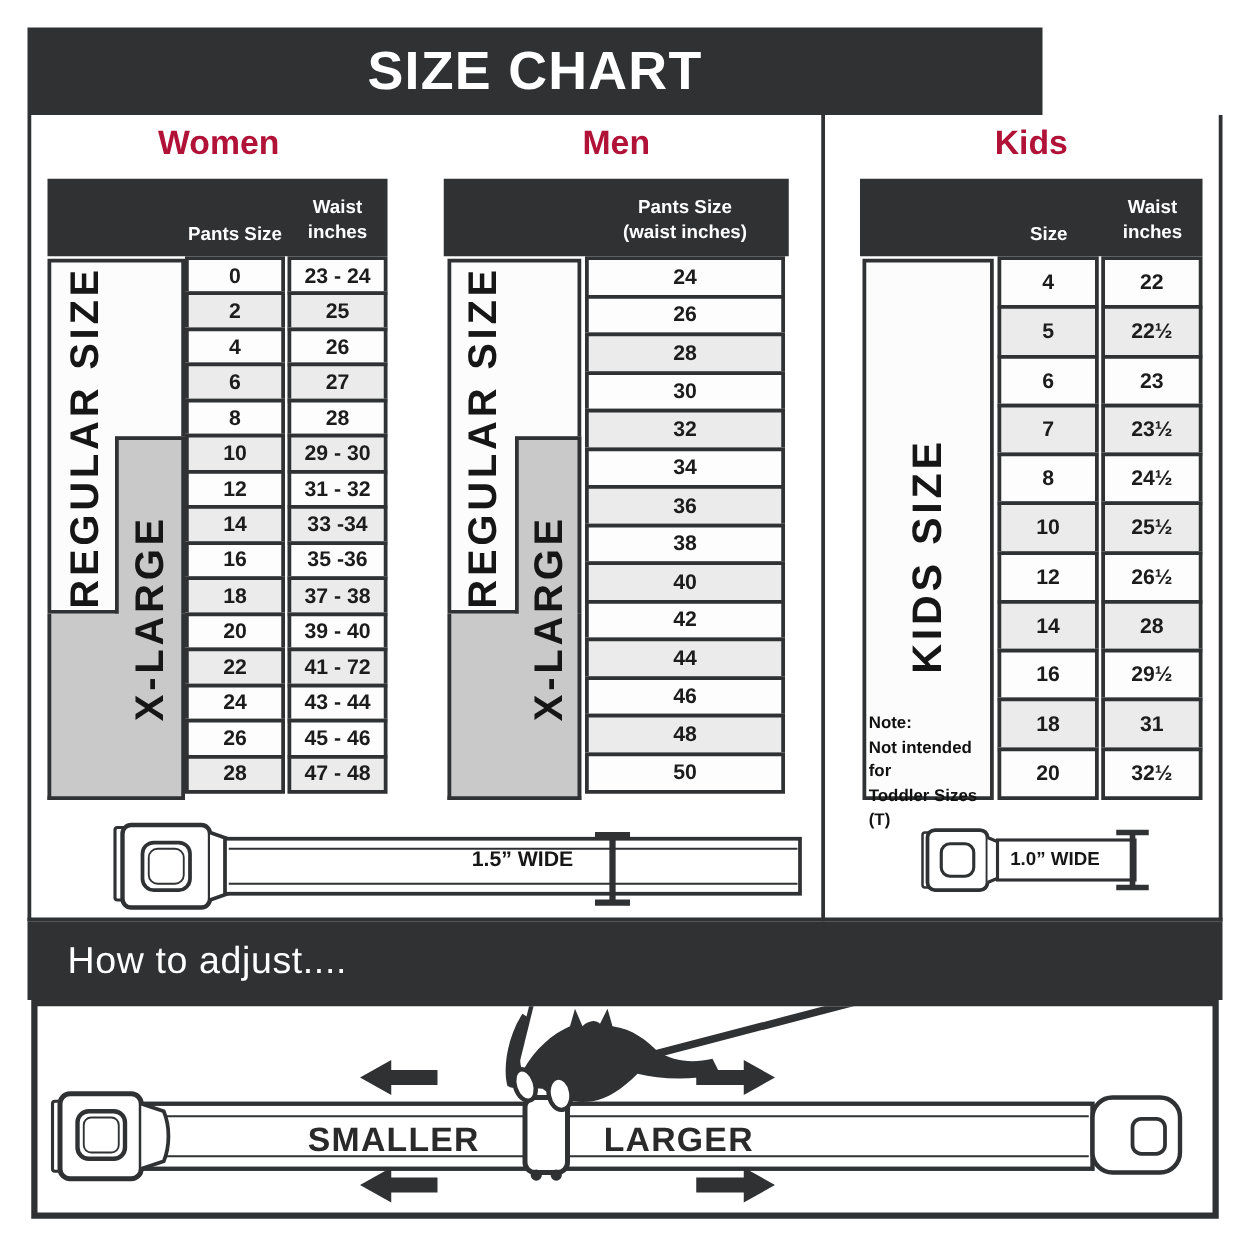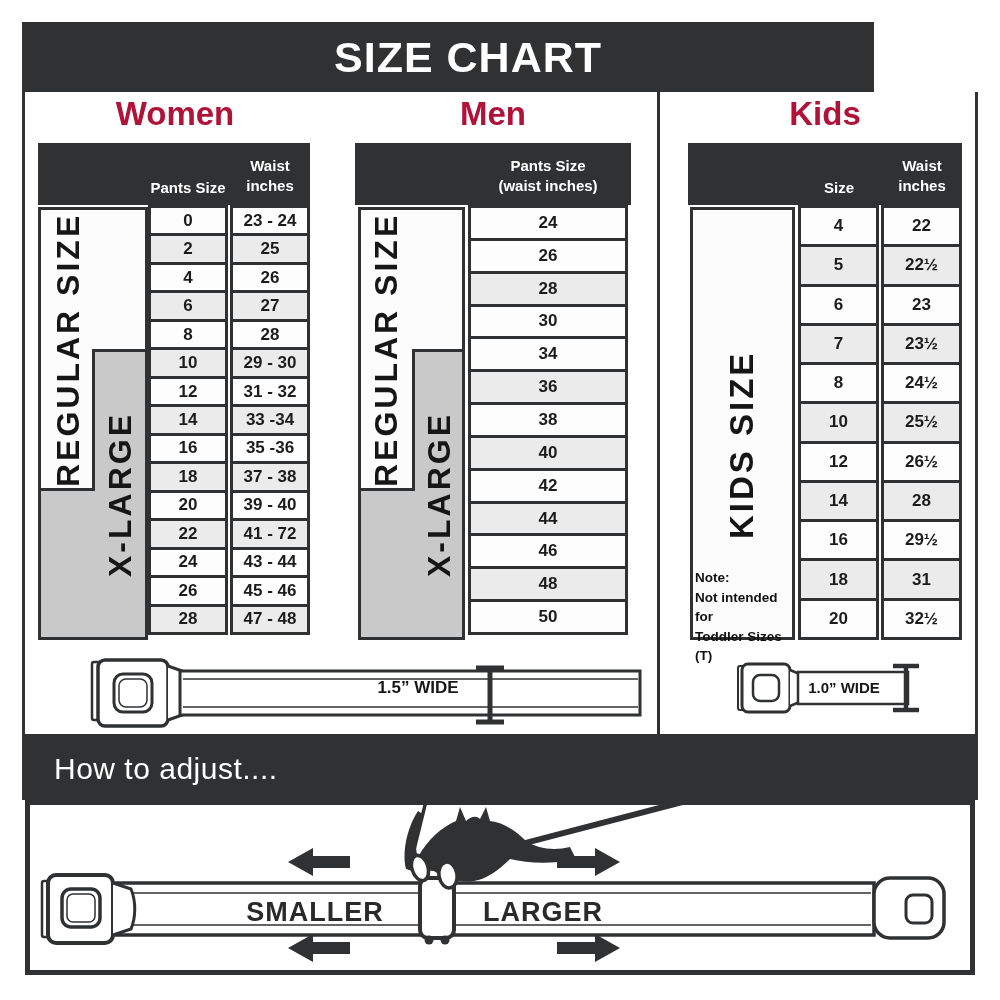--- a/index.html
+++ b/index.html
@@ -12,7 +12,7 @@
 
   
   .banner{left:22px;top:22px;width:812px;height:70px;background:var(--dark);
-          display:flex;align-items:center;justify-content:center;padding-left:40px;}
+          display:flex;align-items:center;justify-content:center;}
   .banner span{color:#fff;font-size:43px;font-weight:bold;letter-spacing:1px;}
 
   

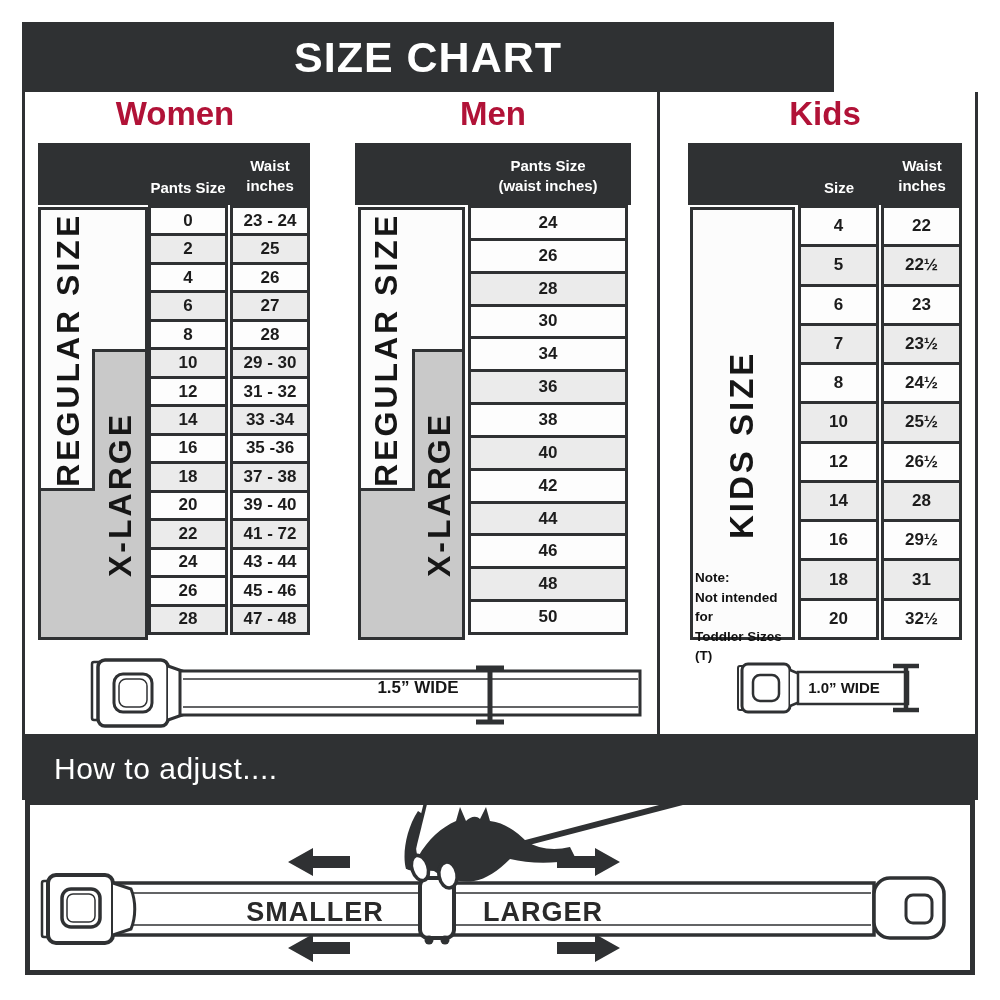--- a/index.html
+++ b/index.html
@@ -21,7 +21,7 @@
   .divider{left:657px;top:92px;width:3px;height:645px;background:var(--dark);}
 
   .sec-h{top:94px;height:40px;display:flex;align-items:center;justify-content:center;
-         color:var(--red);font-size:33px;font-weight:bold;}
+         color:var(--red);font-size:27px;font-weight:bold;}
 
   
   .thead{background:var(--dark);}

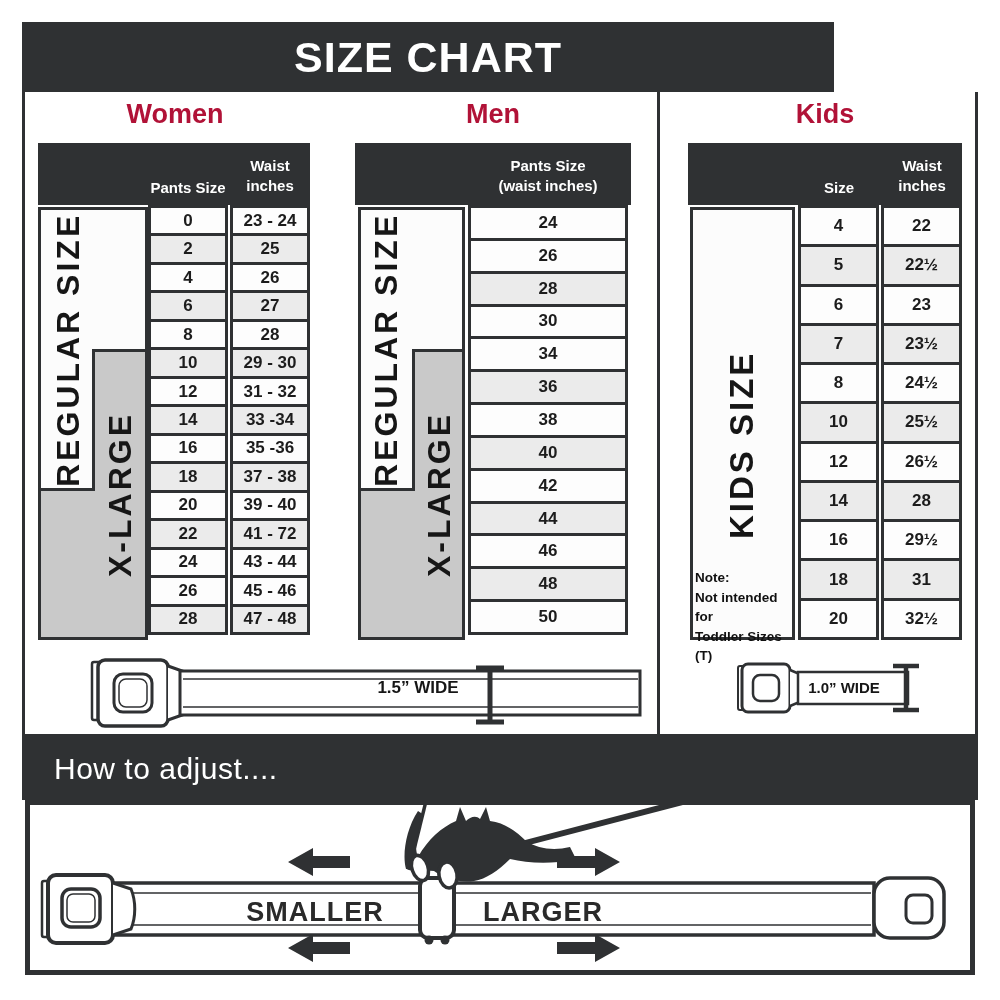--- a/index.html
+++ b/index.html
@@ -171,6 +171,9 @@
         <div class="tcell">30</div>
       </div>
       <div class="trow">
+        <div class="tcell shaded">32</div>
+      </div>
+      <div class="trow">
         <div class="tcell">34</div>
       </div>
       <div class="trow">

